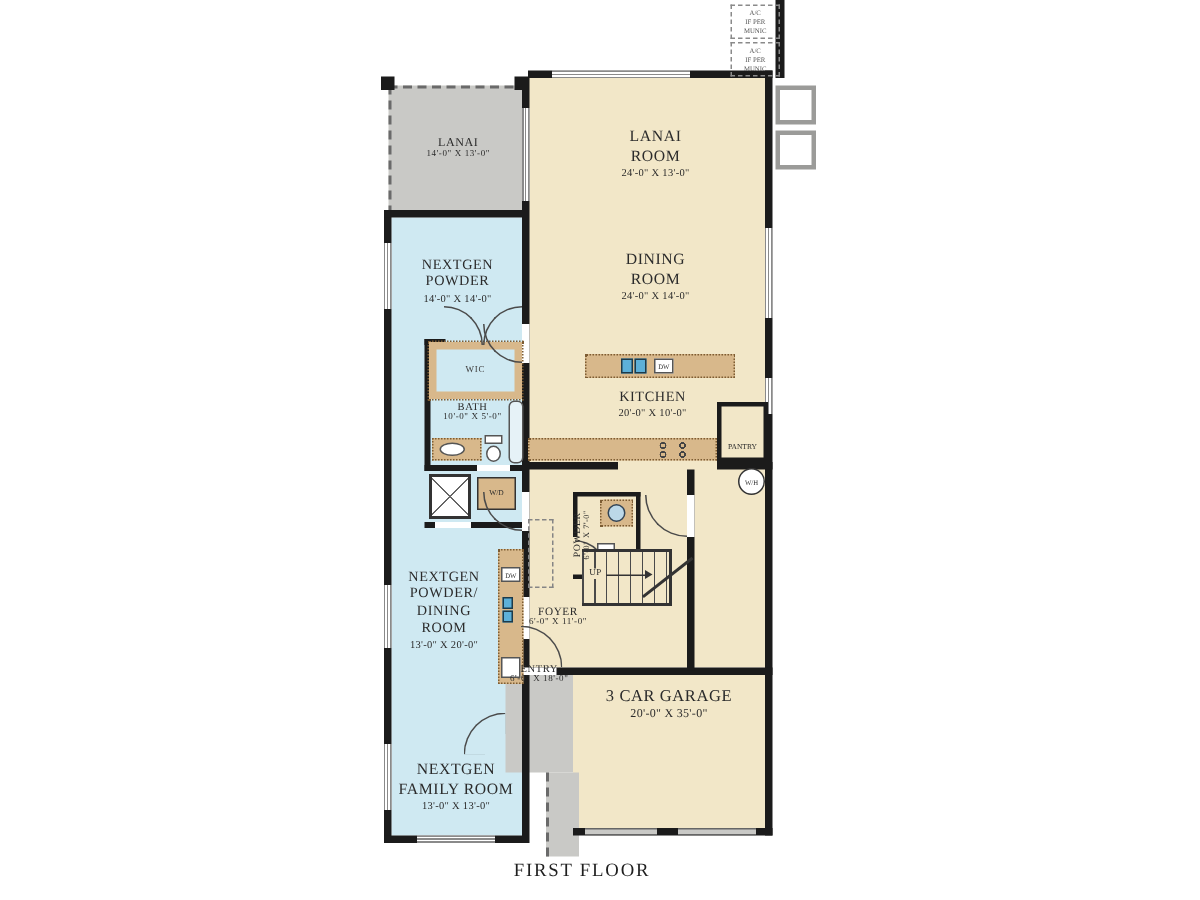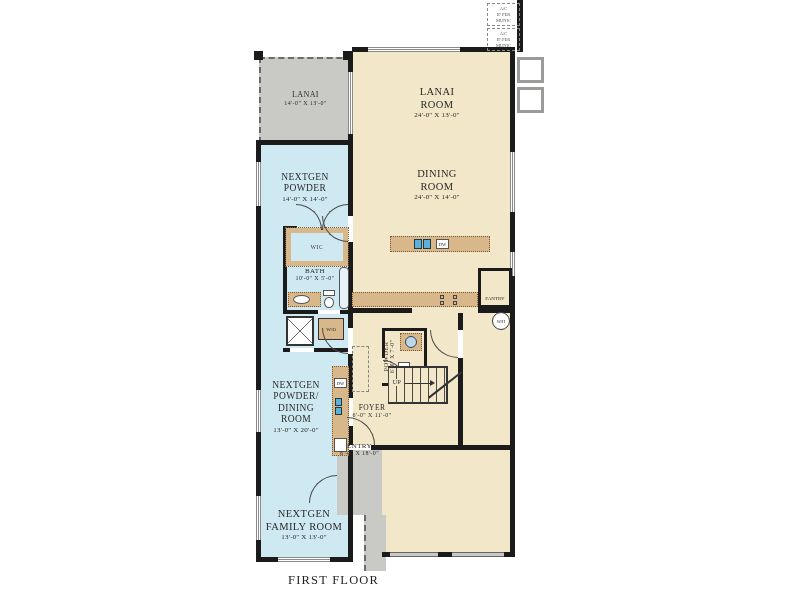--- a/index.html
+++ b/index.html
@@ -177,6 +177,10 @@
     <div class="rname-sm">BATH</div>
     <div class="rdims-sm">10'-0" X 5'-0"</div>
   </div>
+  <div class="lbl" style="left:375px;top:260px;width:120px;">
+    <div class="rname">KITCHEN</div>
+    <div class="rdims">20'-0" X 10'-0"</div>
+  </div>
   <div class="lbl" style="left:361px;top:348px;width:60px;height:17px;transform:rotate(-90deg);transform-origin:center;">
     <div class="rname-sm" style="font-size:6.5px;line-height:1;">POWDER</div>
     <div class="rdims-sm" style="font-size:5.5px;line-height:1;">6'-0" X 7'-0"</div>

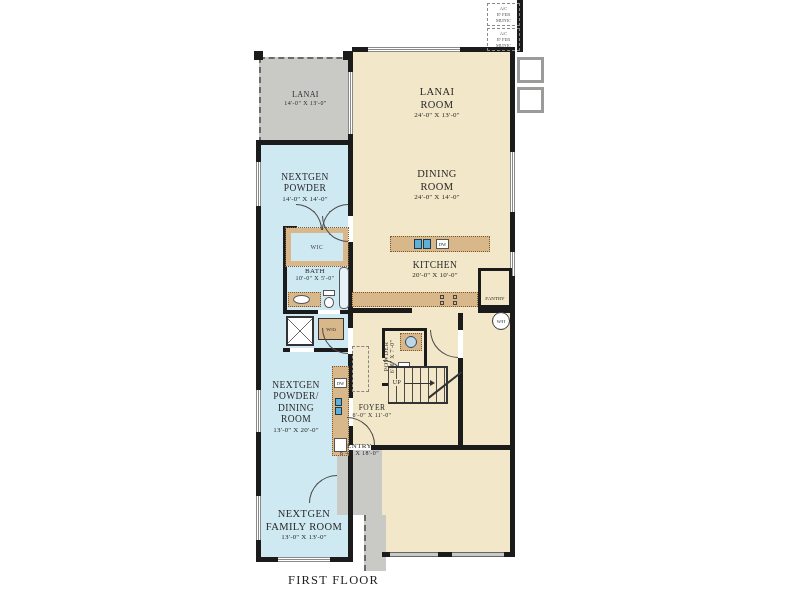--- a/index.html
+++ b/index.html
@@ -200,6 +200,10 @@
     <div class="rname-sm">ENTRY</div>
     <div class="rdims-sm">6'-0" X 18'-0"</div>
   </div>
+  <div class="lbl" style="left:385px;top:458px;width:122px;">
+    <div class="rname-lg" style="font-size:11px;">3 CAR GARAGE</div>
+    <div class="rdims" style="font-size:8px;">20'-0" X 35'-0"</div>
+  </div>
   <div class="lbl" style="left:261px;top:508px;width:86px;">
     <div class="rname-lg">NEXTGEN</div>
     <div class="rname-lg">FAMILY ROOM</div>

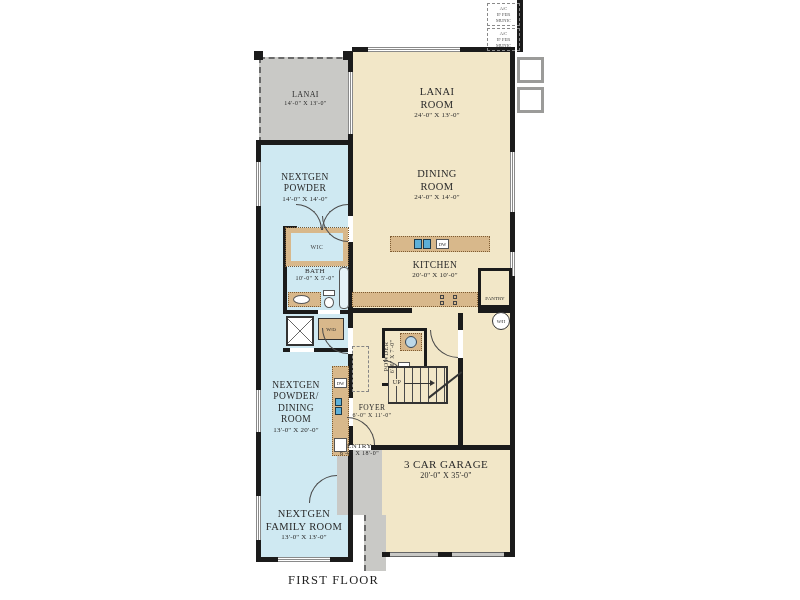--- a/index.html
+++ b/index.html
@@ -31,7 +31,7 @@
   .acpad{position:absolute;background:#fff;border:3px solid #9b9b99;box-sizing:border-box;}
   .acnote{position:absolute;border:1px dashed #8a8a8a;font-size:4.5px;line-height:1.35;text-align:center;color:#555;padding-top:2px;box-sizing:border-box;letter-spacing:0;}
   .fixture{position:absolute;box-sizing:border-box;}
-  .title{position:absolute;font-size:12.5px;letter-spacing:1.2px;color:#1f1f1f;text-align:left;}
+  .title{position:absolute;font-size:12.5px;letter-spacing:1.2px;color:#1f1f1f;text-align:center;}
 </style>
 </head>
 <body>

